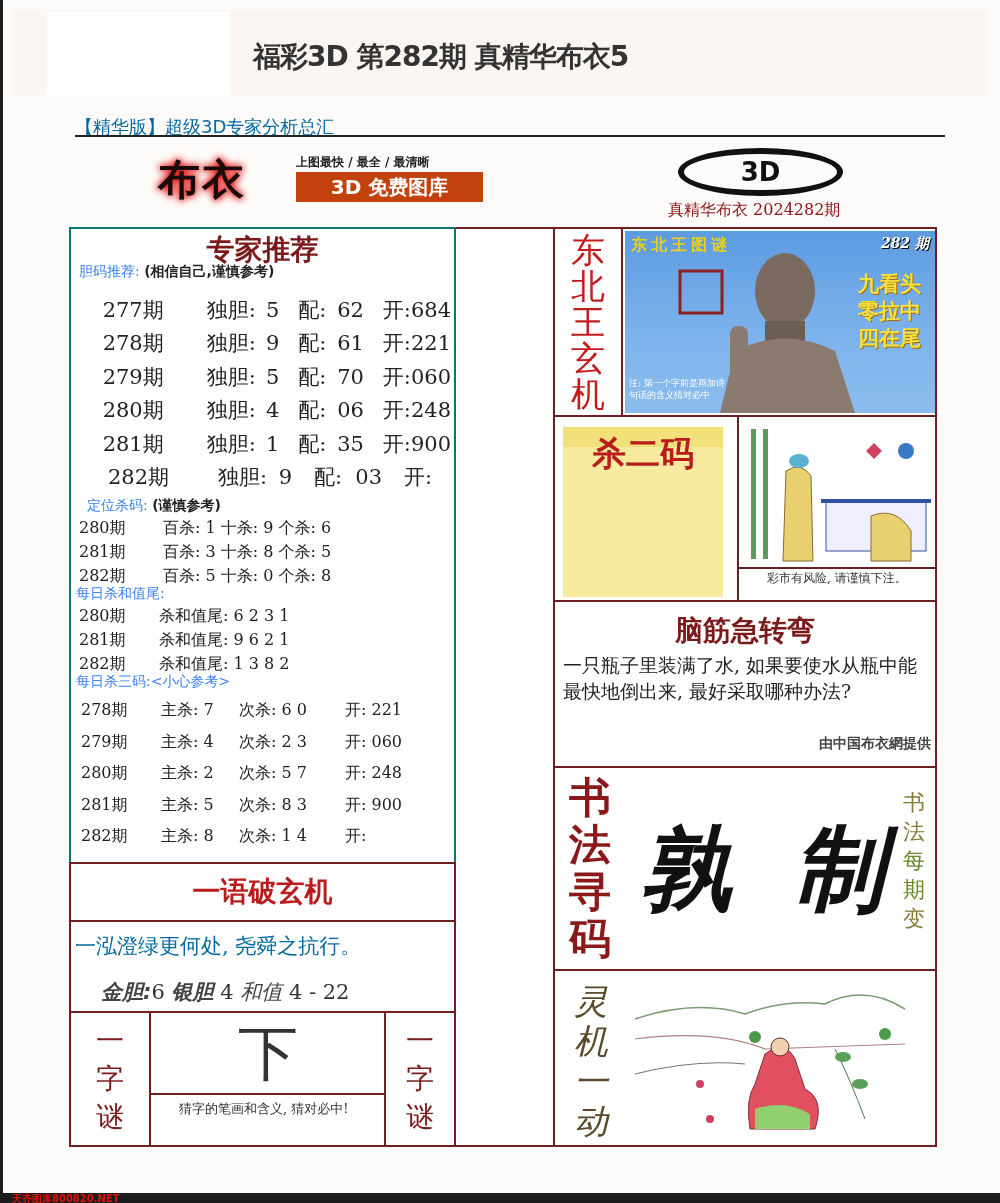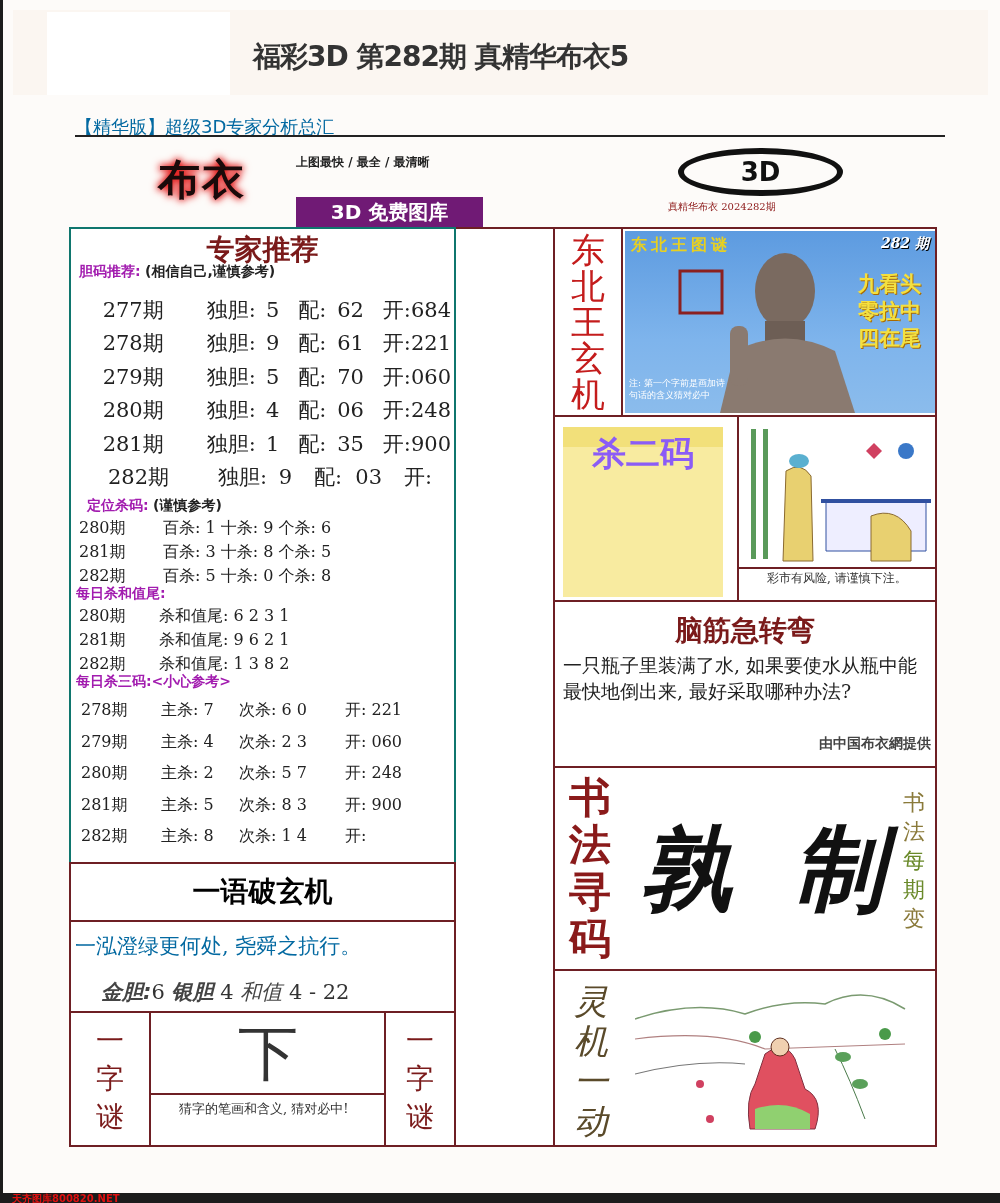--- a/index.html
+++ b/index.html
@@ -16,7 +16,7 @@
   .buyi-logo { position: absolute; left: 155px; top: 152px; width: 325px; height: 52px; }
   .buyi-big { position: absolute; left: 0; top: 0; font-family: "DejaVu Sans", sans-serif; font-size: 42px; font-weight: bold; color: #1a0a0a; text-shadow: 0 0 6px #e01010, 0 0 10px #e01010; letter-spacing: 2px; }
   .buyi-tag { position: absolute; left: 138px; top: 2px; font-family: "DejaVu Sans", sans-serif; font-size: 12px; font-weight: bold; color: #222; }
-  .buyi-red { position: absolute; left: 138px; top: 20px; width: 187px; height: 30px; background: #701a75; color: #fff; font-family: "DejaVu Sans", sans-serif; font-weight: bold; font-size: 20px; text-align: center; line-height: 30px; margin-top: 25px; }
+  .buyi-red { position: absolute; left: 138px; top: 20px; width: 187px; height: 30px; background: #c2410c; color: #fff; font-family: "DejaVu Sans", sans-serif; font-weight: bold; font-size: 20px; text-align: center; line-height: 30px; }
 
   
   .emblem { position: absolute; left: 675px; top: 148px; width: 165px; height: 48px; border: 6px solid #111; border-radius: 50%; display: flex; align-items: center; justify-content: center; font-family: "DejaVu Sans", sans-serif; font-weight: bold; font-size: 26px; color: #111; }

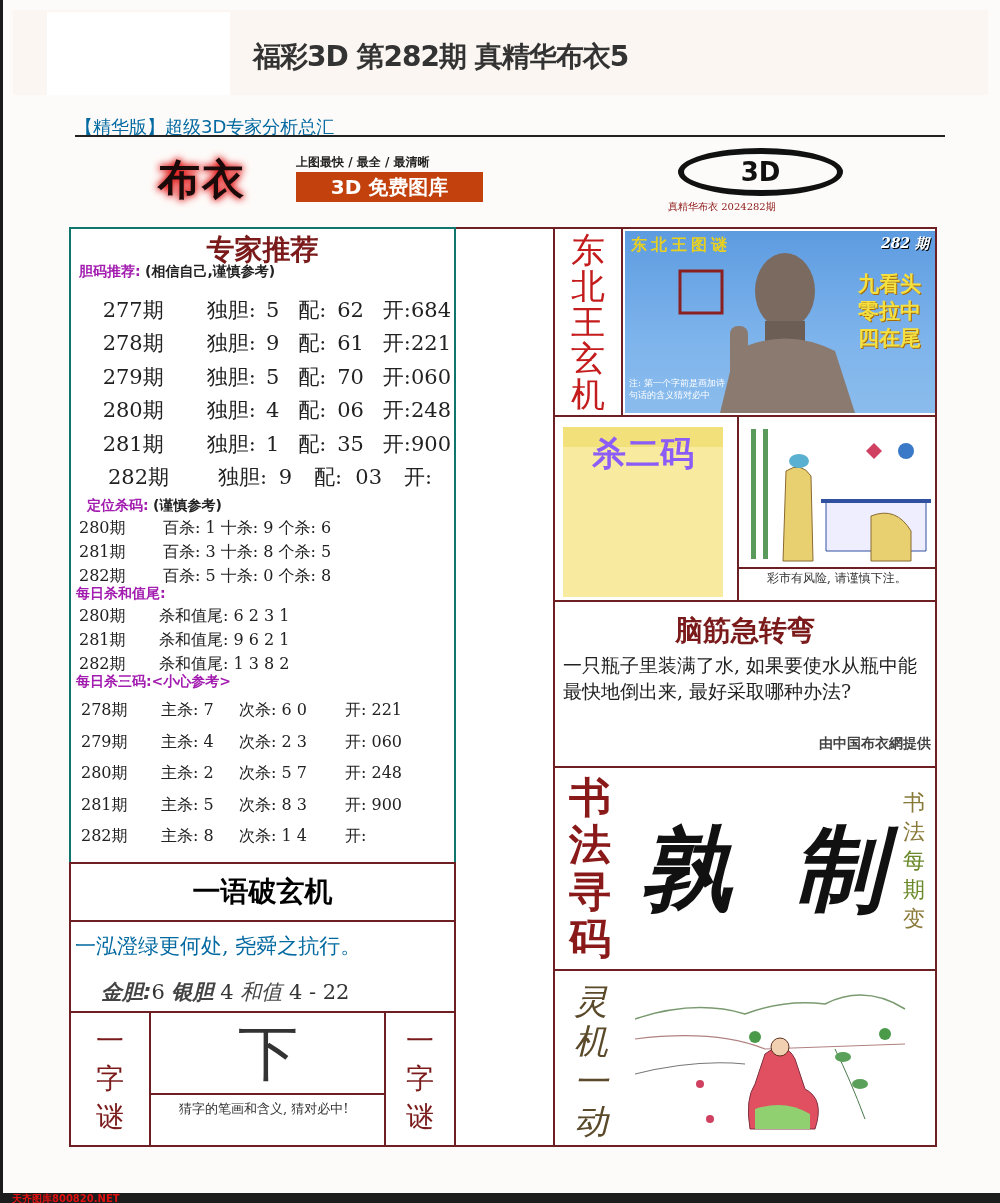--- a/index.html
+++ b/index.html
@@ -20,7 +20,7 @@
 
   
   .emblem { position: absolute; left: 675px; top: 148px; width: 165px; height: 48px; border: 6px solid #111; border-radius: 50%; display: flex; align-items: center; justify-content: center; font-family: "DejaVu Sans", sans-serif; font-weight: bold; font-size: 26px; color: #111; }
-  .emblem-caption { position: absolute; left: 665px; top: 200px; font-size: 10px; color: #8b1515; font-family: "DejaVu Serif", serif; }
+  .emblem-caption { position: absolute; left: 665px; top: 200px; font-size: 16px; color: #8b1515; font-family: "DejaVu Serif", serif; }
 
   
   .frame { position: absolute; border: 2px solid #0f766e; background: #fff; }

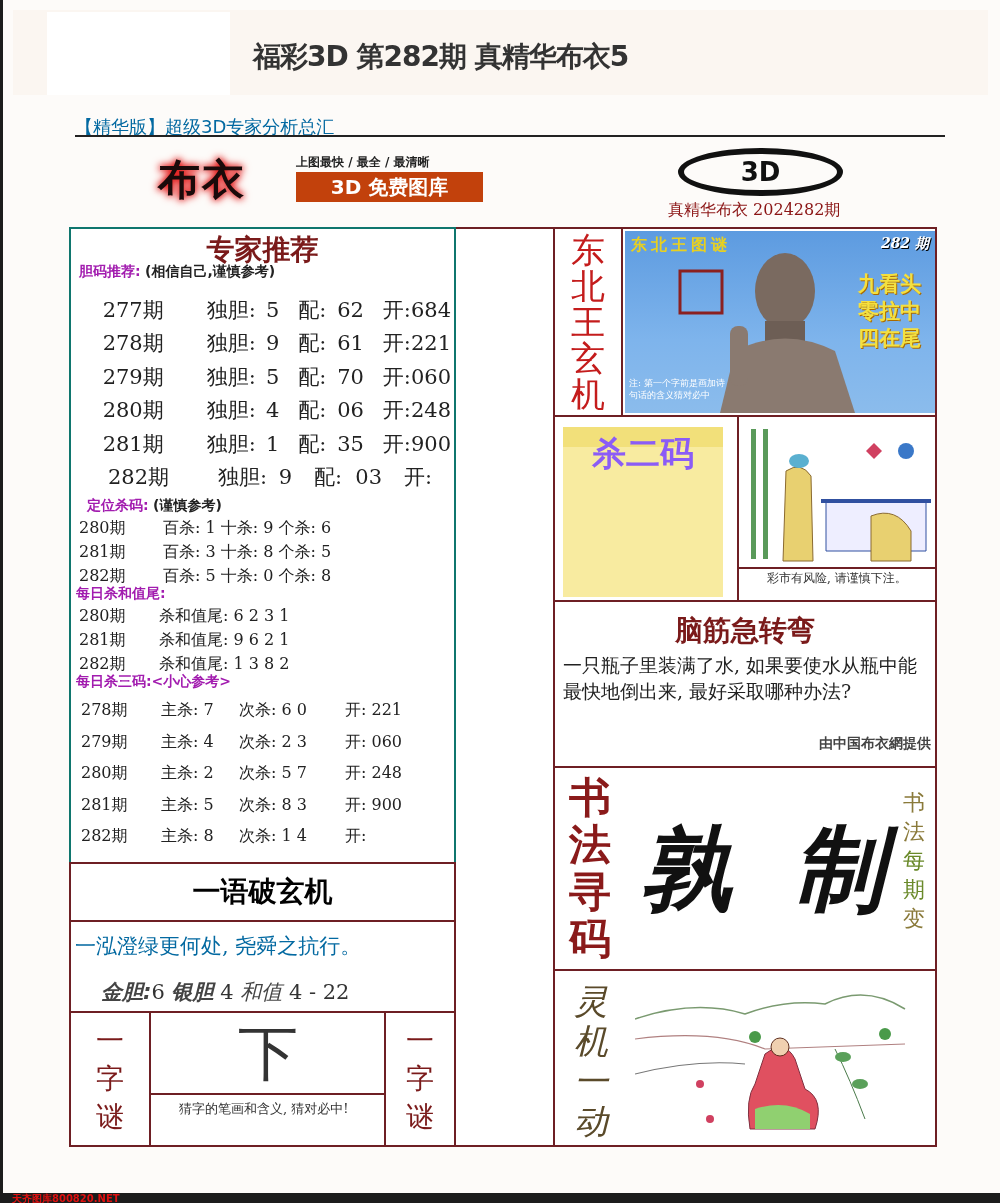--- a/index.html
+++ b/index.html
@@ -29,7 +29,7 @@
   .mid-col::after { content: ""; position: absolute; right: -2px; top: 0; width: 2px; height: 100%; background: #6e1f24; }
 
   .sec-title { font-size: 28px; font-weight: bold; color: #7a1a1a; text-align: center; font-family: "DejaVu Sans", sans-serif; }
-  .blue-label { color: #a21caf; font-weight: bold; font-family: "DejaVu Sans", sans-serif; }
+  .blue-label { color: #3b82f6; font-weight: normal; font-family: "DejaVu Sans", sans-serif; }
 
   .dan-rows { position: absolute; left: 10px; top: 64px; width: 370px; text-align: right; }
   .dan-row { display: flex; height: 33.5px; align-items: center; font-size: 21px; color: #222; }

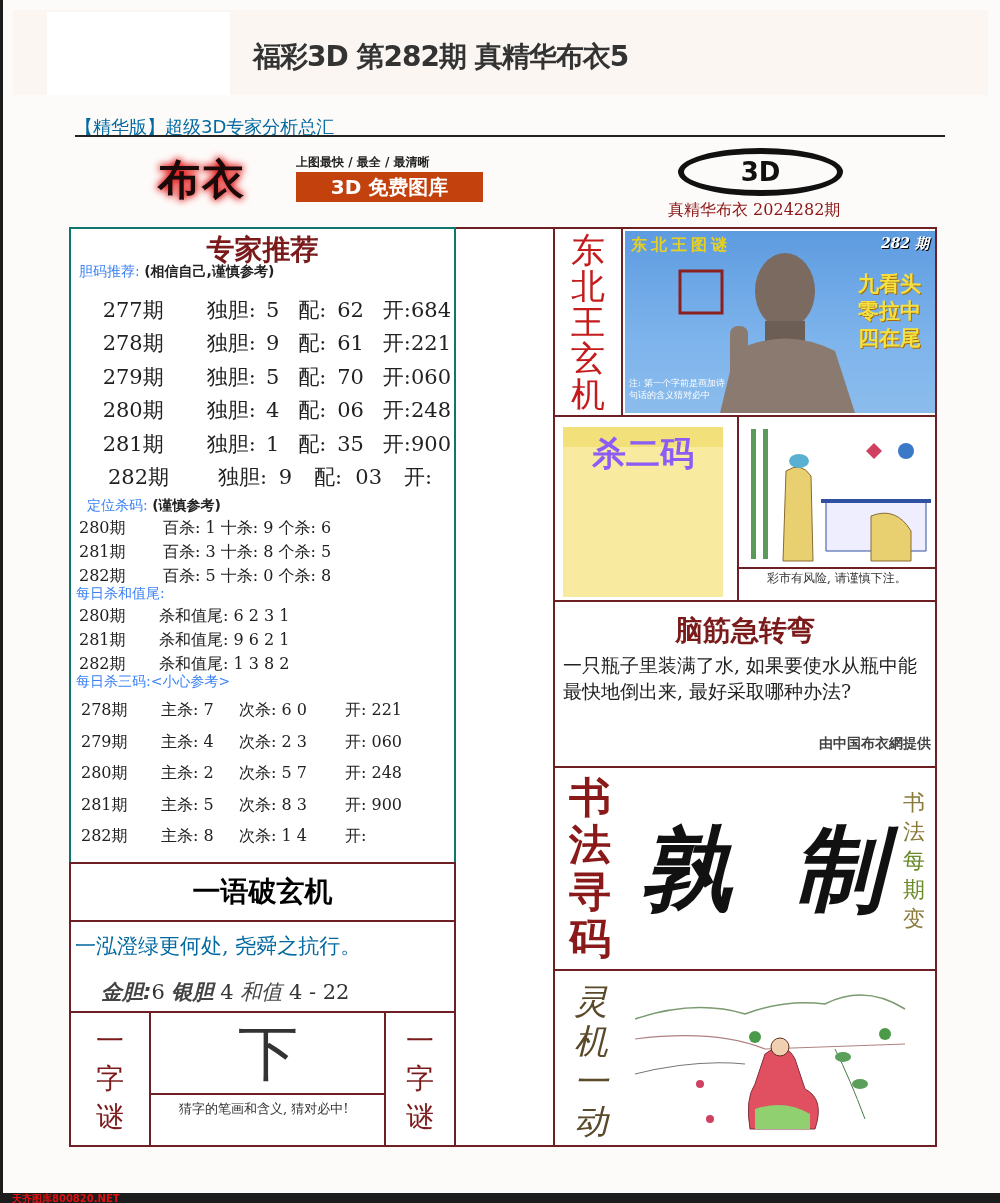--- a/index.html
+++ b/index.html
@@ -271,7 +271,7 @@
 <div class="box" style="left:553px;top:415px;width:384px;height:187px;">
   <div style="position:absolute;left:8px;top:10px;width:160px;height:170px;background:#f8eba0;">
     <div style="position:absolute;left:0;top:0;width:100%;height:20px;background:#f2e07a;"></div>
-    <div style="position:absolute;left:0;right:0;top:4px;text-align:center;font-size:34px;font-weight:bold;color:#8b5cf6;font-family:Liberation Serif, serif;">杀二码</div>
+    <div style="position:absolute;left:0;right:0;top:4px;text-align:center;font-size:34px;font-weight:bold;color:#b91c1c;font-family:Liberation Serif, serif;">杀二码</div>
   </div>
   <div style="position:absolute;left:182px;top:0;width:2px;height:100%;background:#6e1f24;"></div>
   <div style="position:absolute;left:186px;top:4px;width:194px;height:146px;background:#fff;">

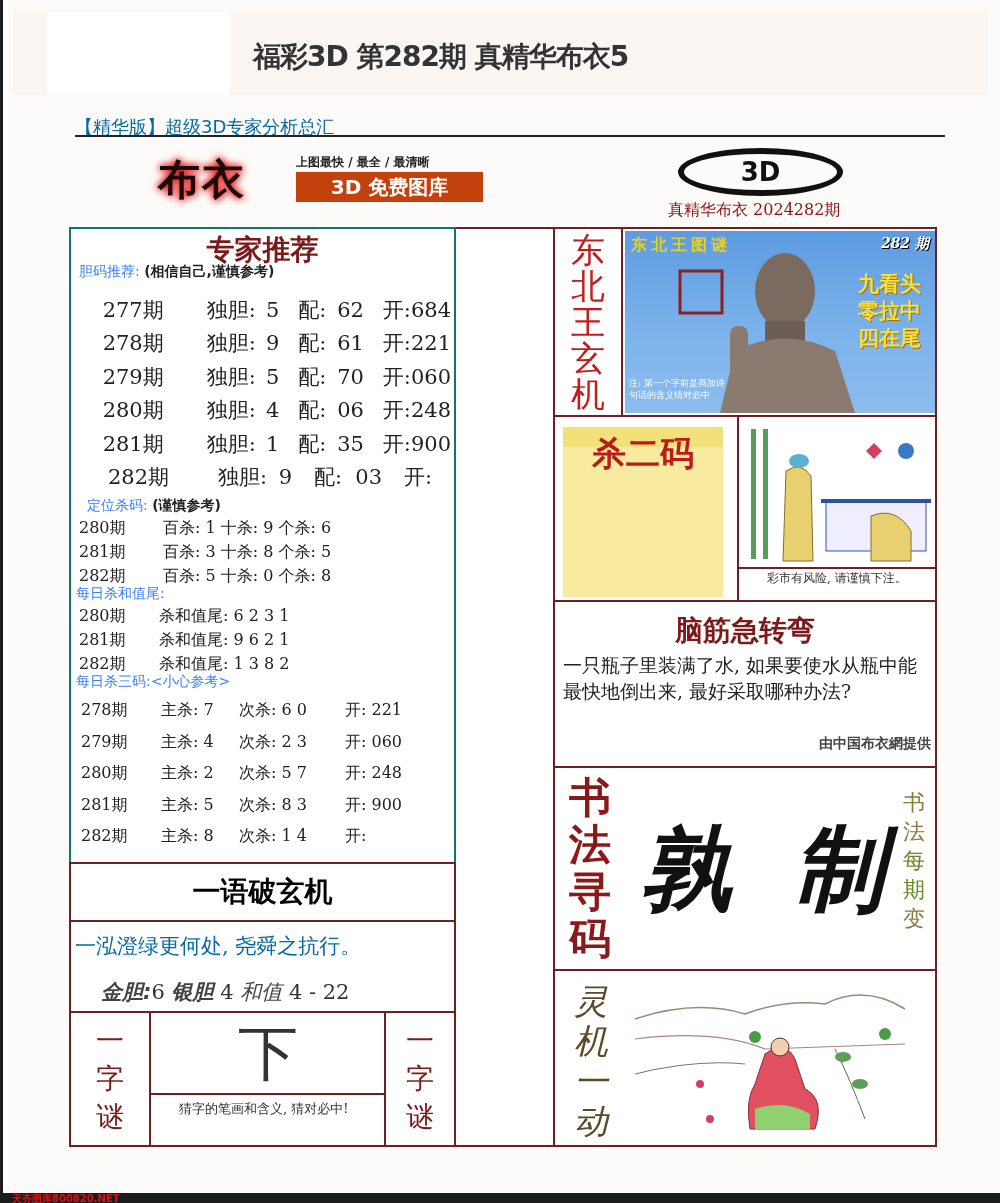--- a/index.html
+++ b/index.html
@@ -213,7 +213,7 @@
 <div class="mid-col"></div>
 
 <div class="box riddle-title">
-  <div class="sec-title" style="line-height:56px;color:#000000;">一语破玄机</div>
+  <div class="sec-title" style="line-height:56px;color:#b91c1c;">一语破玄机</div>
 </div>
 <div class="box riddle-body">
   <div style="position:absolute;left:4px;top:10px;font-size:21px;color:#0369a1;white-space:nowrap;">一泓澄绿更何处, 尧舜之抗行。</div>

